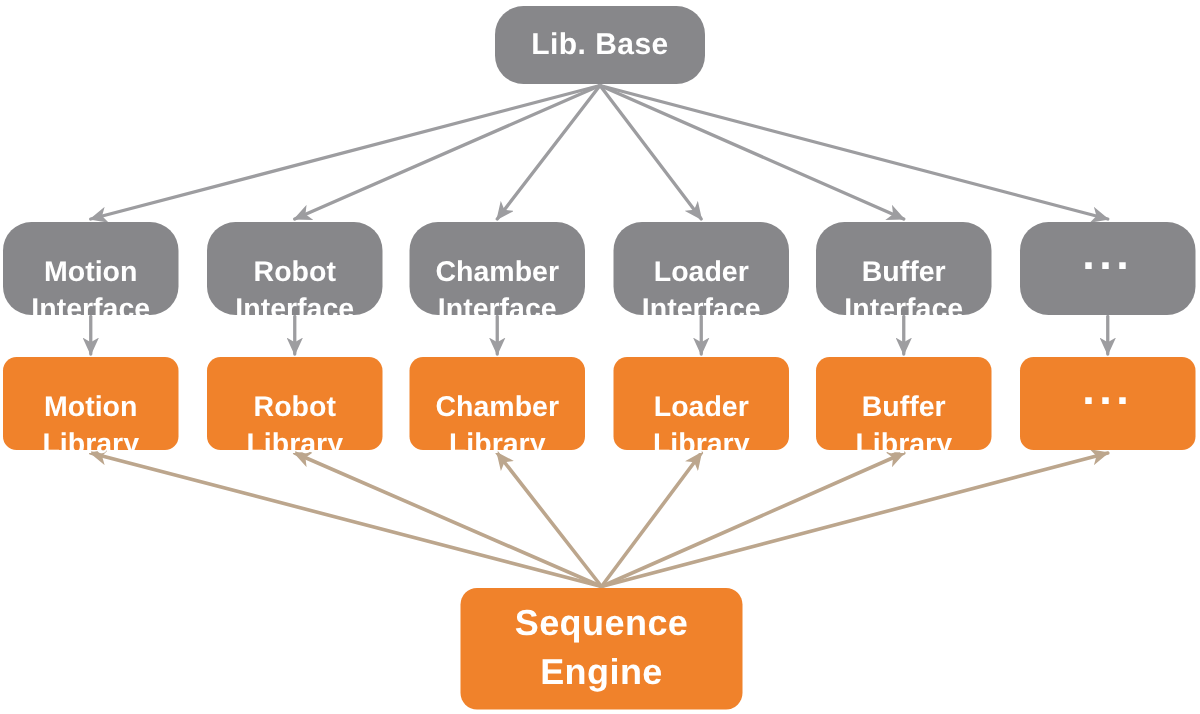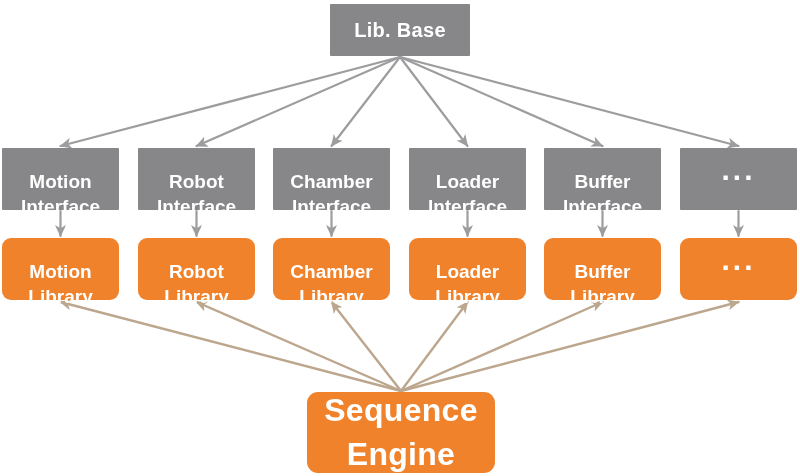--- a/index.html
+++ b/index.html
@@ -32,7 +32,7 @@
     font-weight: 700;
     box-sizing: border-box;
   }
-  .node.gray   { background: var(--gray-box, #87878a);  border-radius: 1px; }
+  .node.gray   { background: var(--gray-box, #87878a);  border-radius: 19px; }
   .node.orange { background: var(--orange-box, #f0822b); border-radius: 9px; }
   .node span   { white-space: pre-line; }
   .node.small span { font-size: 19px; line-height: 1.32; margin-top: 30px; }

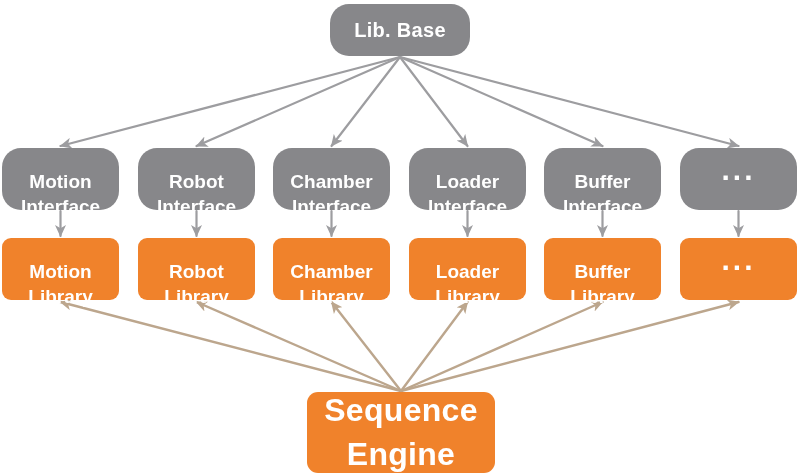--- a/index.html
+++ b/index.html
@@ -37,7 +37,7 @@
   .node span   { white-space: pre-line; }
   .node.small span { font-size: 19px; line-height: 1.32; margin-top: 30px; }
   .node.root  span { font-size: 20px; line-height: 1.2; letter-spacing: 0.3px; }
-  .node.big   span { font-size: 32px; line-height: 1.35; letter-spacing: 0.3px; }
+  .node.big   span { font-size: 24px; line-height: 1.35; letter-spacing: 0.3px; }
   .node.dots  span { font-size: 30px; line-height: 1; letter-spacing: 3px; transform: translateY(-30%); }
 </style>
 </head>

